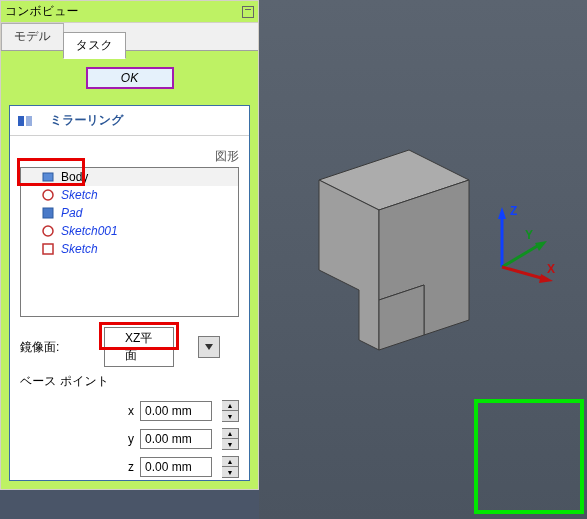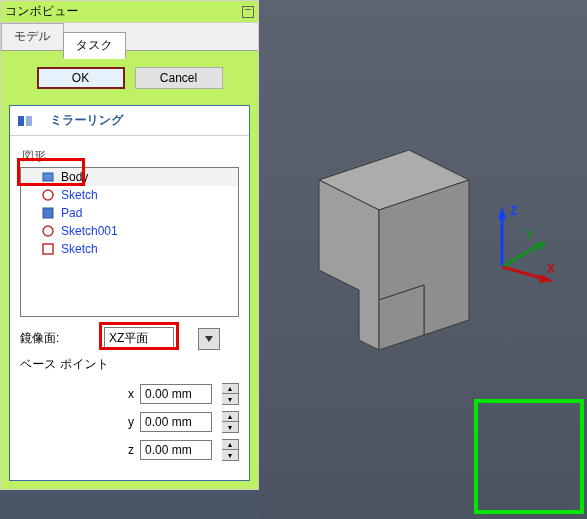--- a/index.html
+++ b/index.html
@@ -15,7 +15,7 @@
   .tab.inactive { background: #f0f0f0; opacity: 0.8; }
   .btn-row { display: flex; justify-content: center; gap: 10px; padding: 16px 0; }
   .btn { width: 88px; height: 22px; border: 1px solid #adadad; background: #e1e1e1; cursor: pointer; }
-  .btn.primary { border: 2px solid #7f1d1d; background: #e5f1fb; }
+  .btn.primary { border: 2px solid #a21caf; background: #e5f1fb; font-style: italic; }
   .card { margin: 0 8px 8px 8px; border: 1px solid #3a6ea5; background: #fff; flex: 1; display: flex; flex-direction: column; overflow: hidden; }
   .card-header { display: flex; align-items: center; gap: 18px; padding: 6px 8px; color: #2b5797; font-weight: bold; border-bottom: 1px solid #d0d0d0; }
   .card-body { padding: 8px 10px 12px 10px; flex: 1; display: flex; flex-direction: column; overflow: hidden; }

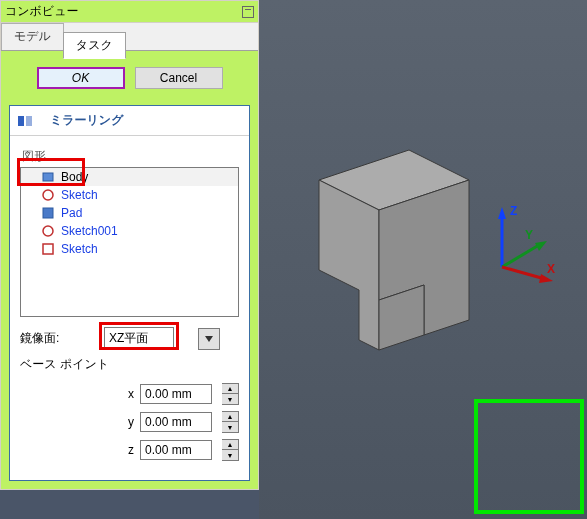--- a/index.html
+++ b/index.html
@@ -57,7 +57,6 @@
   </div>
   <div class="btn-row">
     <button class="btn primary">OK</button>
-    <button class="btn">Cancel</button>
   </div>
 
   <div class="card rel">

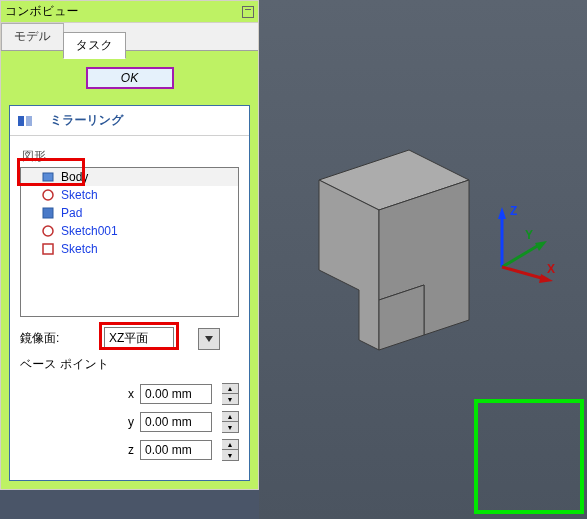--- a/index.html
+++ b/index.html
@@ -19,7 +19,7 @@
   .card { margin: 0 8px 8px 8px; border: 1px solid #3a6ea5; background: #fff; flex: 1; display: flex; flex-direction: column; overflow: hidden; }
   .card-header { display: flex; align-items: center; gap: 18px; padding: 6px 8px; color: #2b5797; font-weight: bold; border-bottom: 1px solid #d0d0d0; }
   .card-body { padding: 8px 10px 12px 10px; flex: 1; display: flex; flex-direction: column; overflow: hidden; }
-  .group-label { color: #555; margin: 4px 0 2px 2px; }
+  .group-label { color: #555; margin: 4px 0 2px 2px; text-align: right; }
   .shape-list { border: 1px solid #7a7a7a; background: #fff; flex: 0 0 150px; overflow: auto; }
   .list-item { display: flex; align-items: center; gap: 6px; padding: 2px 20px; cursor: pointer; }
   .list-item.selected { background: #f2f2f2; }

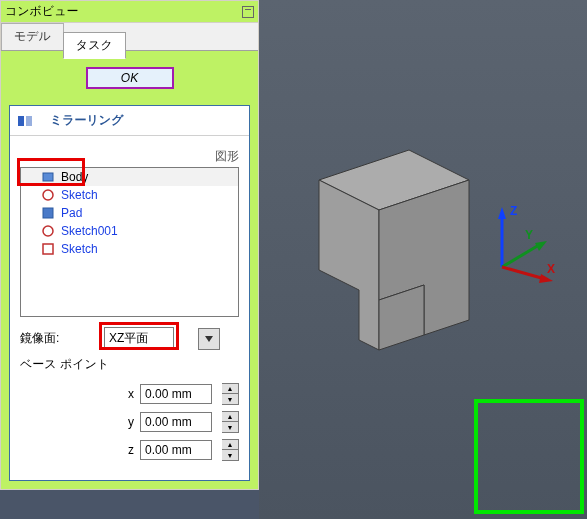--- a/index.html
+++ b/index.html
@@ -24,7 +24,7 @@
   .list-item { display: flex; align-items: center; gap: 6px; padding: 2px 20px; cursor: pointer; }
   .list-item.selected { background: #f2f2f2; }
   .li-label { color: #000; }
-  .li-label.link { color: #1a3fe4; }
+  .li-label.link { color: #1a3fe4; font-style: italic; }
   .icon-box { width: 14px; height: 14px; display: inline-flex; align-items: center; justify-content: center; }
   .hl-red { position: absolute; border: 3px solid #e60000; pointer-events: none; }
   .hl-green { position: absolute; border: 4px solid #00e600; pointer-events: none; }

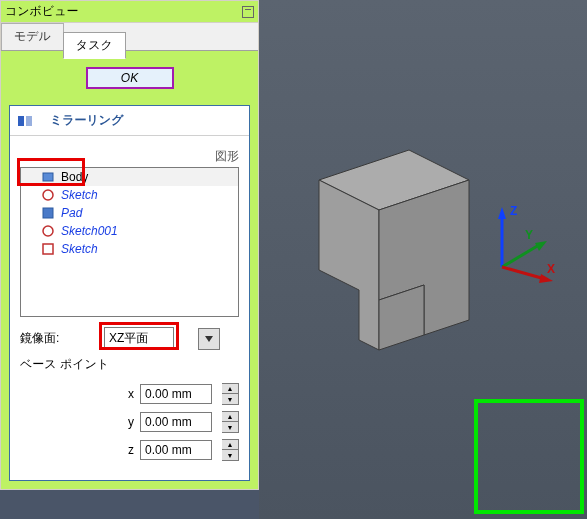--- a/index.html
+++ b/index.html
@@ -31,7 +31,7 @@
   .form-row { display: flex; align-items: center; margin-top: 10px; }
   .form-label { width: 84px; color: #000; }
   .form-label.right { text-align: right; padding-right: 6px; }
-  .select { border: 1px solid #7a7a7a; background: #fff; padding: 2px 4px; width: 70px; text-align: left; position: relative; }
+  .select { border: 1px solid #7a7a7a; background: #fff; padding: 2px 20px; width: 70px; text-align: left; position: relative; }
   .dropdown-arrow { position: absolute; right: -28px; top: -1px; width: 22px; height: 22px; border: 1px solid #7a7a7a; background: #e1e1e1; display:flex; align-items:center; justify-content:center; }
   .spin { display:flex; align-items:center;gap:10px; }
   .spin input { width: 72px; height: 20px; border: 1px solid #7a7a7a; padding: 0 4px; background:#fff; }

